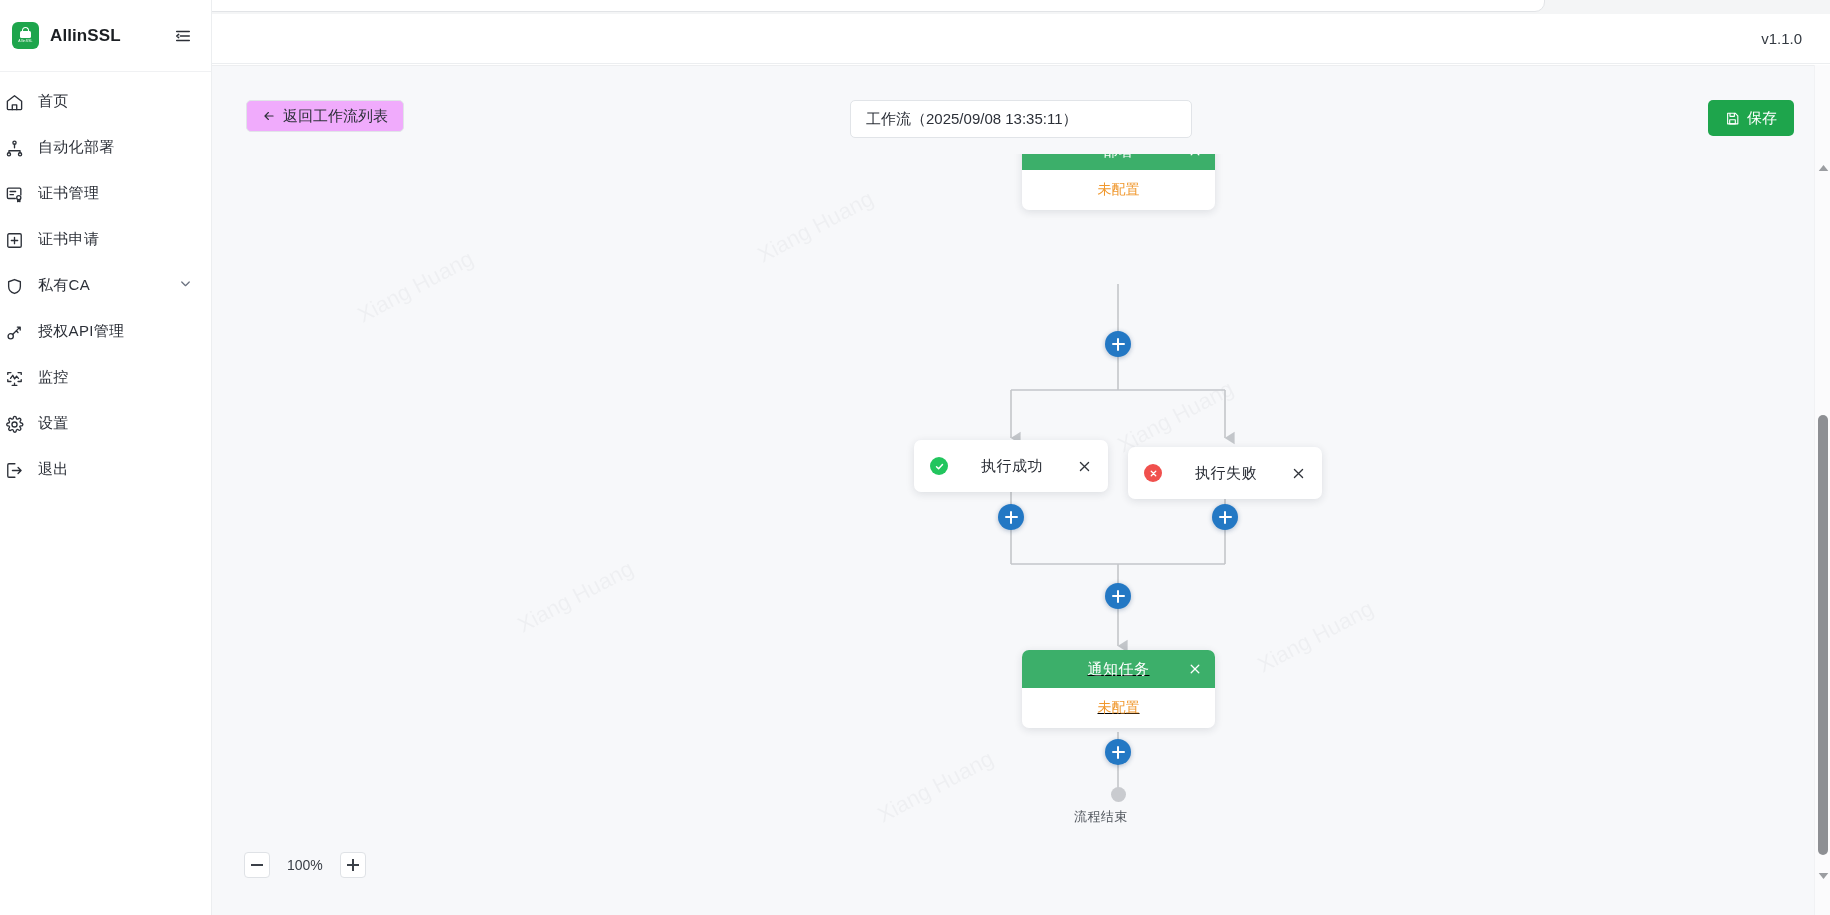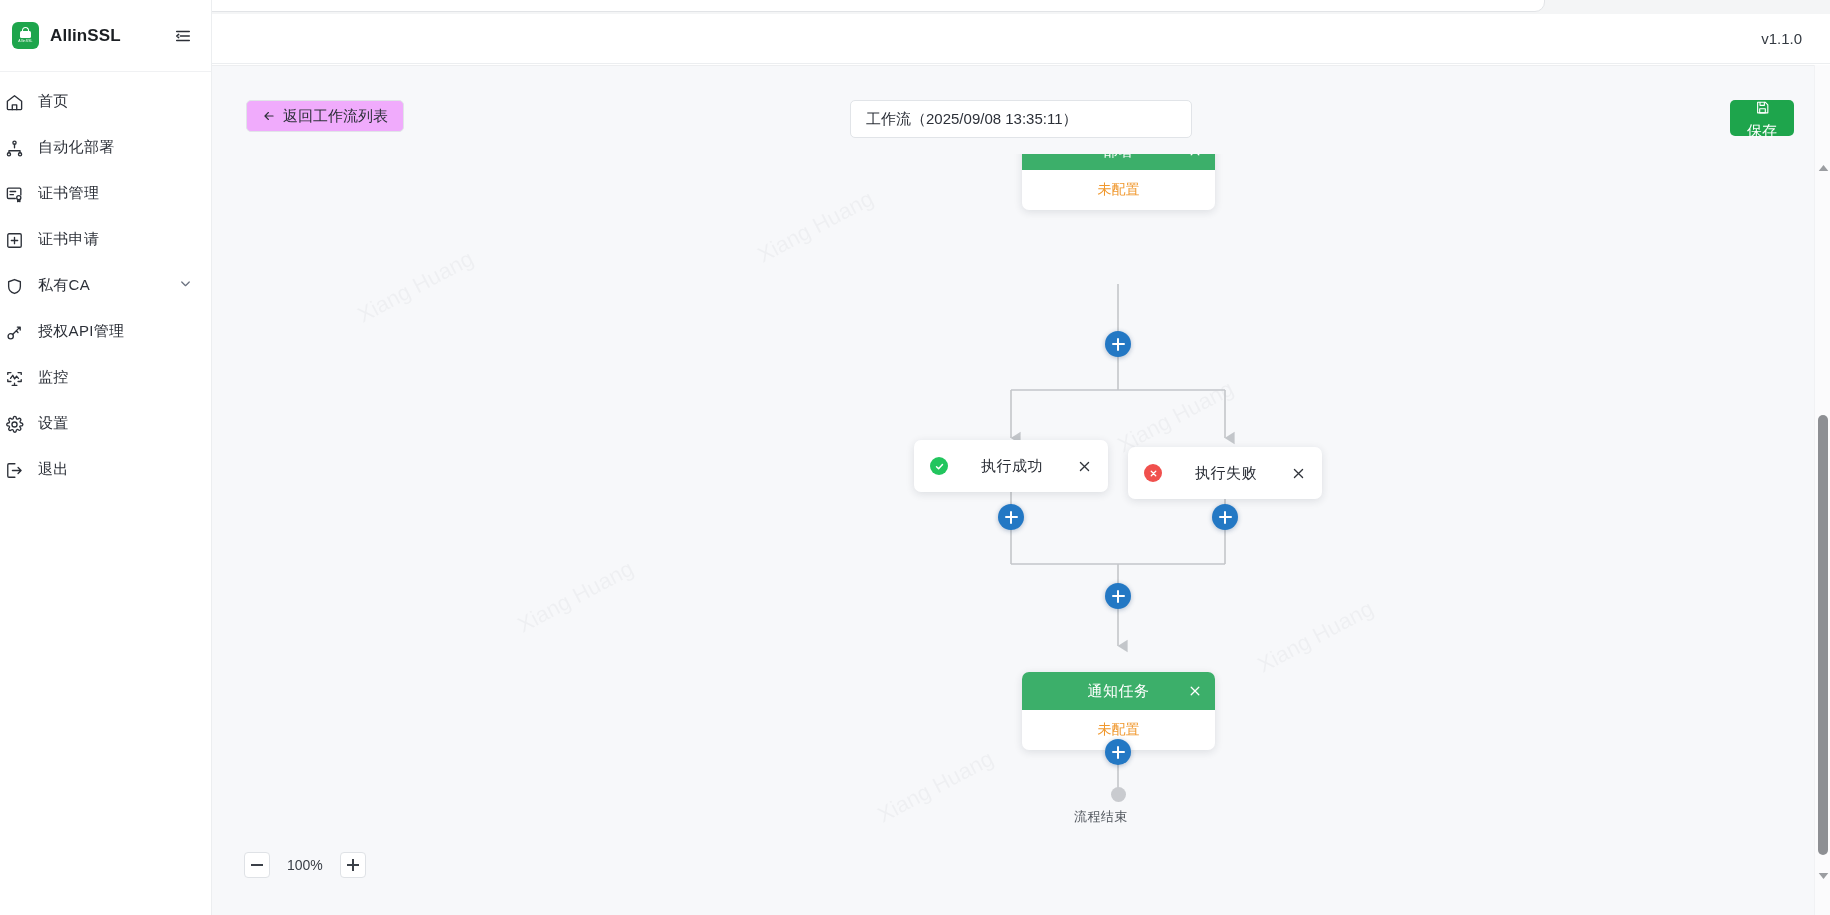--- a/index.html
+++ b/index.html
@@ -151,7 +151,6 @@
     display: flex; align-items: center; gap: 7px;
     cursor: pointer;
     font-family: "Liberation Sans", "DejaVu Sans", sans-serif;
-    flex-direction: column;
   }
 
   

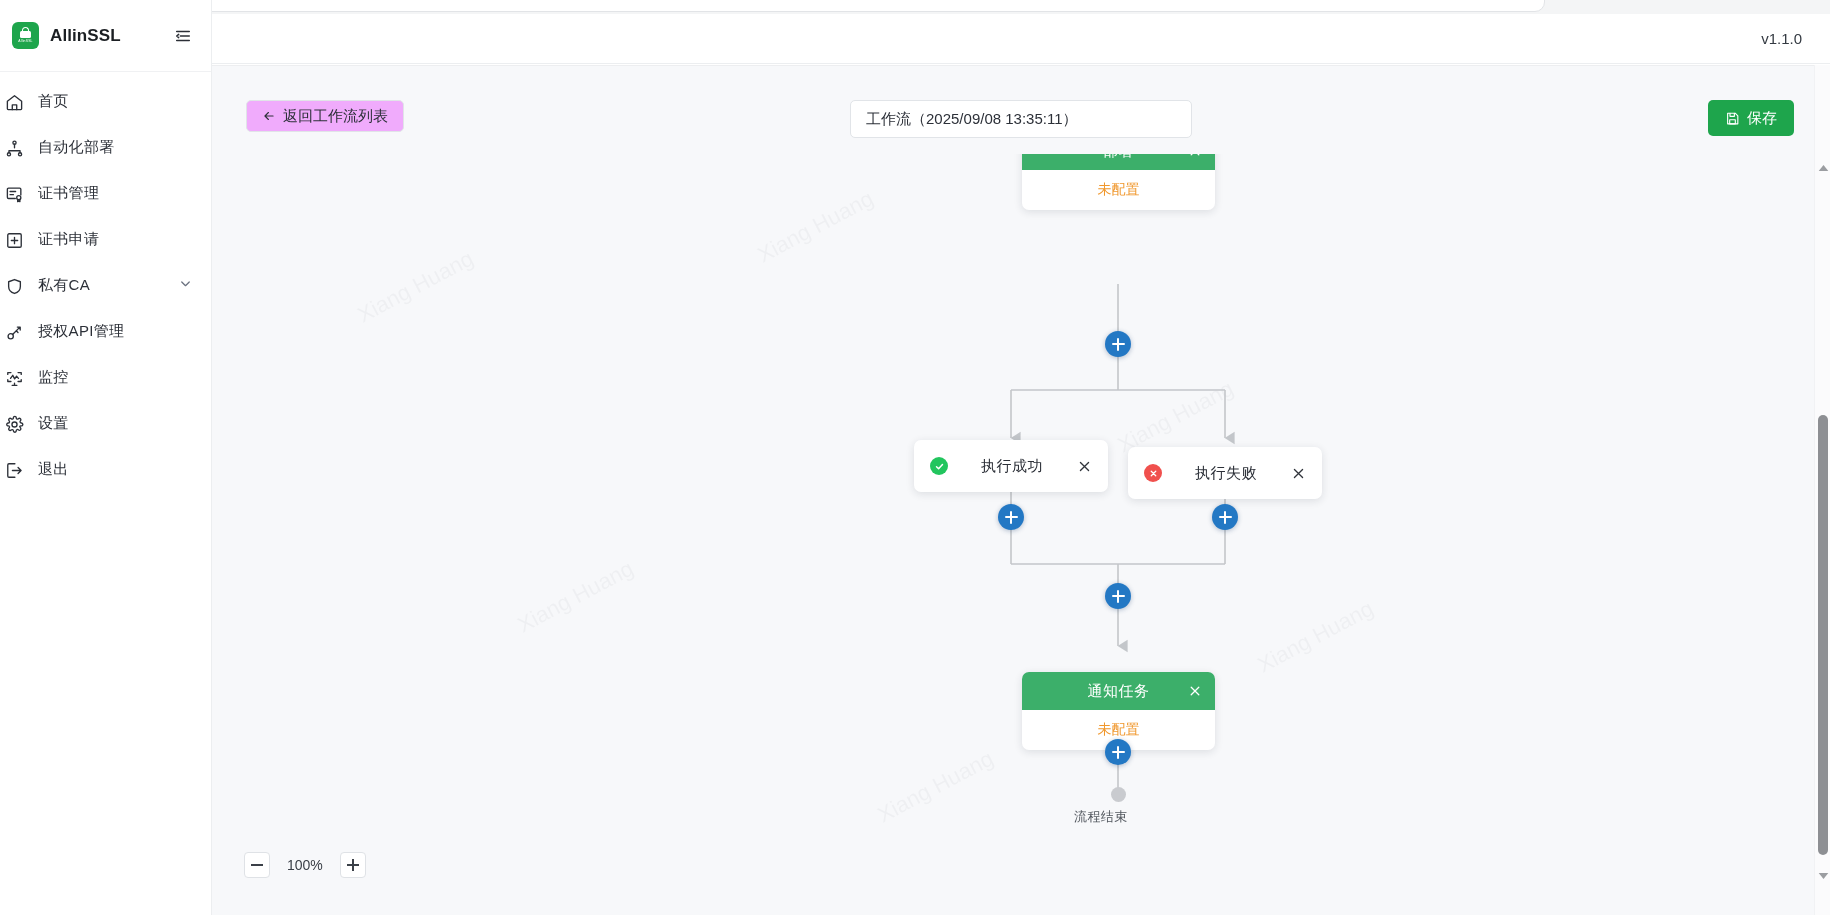--- a/index.html
+++ b/index.html
@@ -554,7 +554,7 @@
 
       <div class="plus" style="left:893px; top:429px;"></div>
 
-      <div class="node node-task" style="left:810px; top:518px;">
+      <div class="node node-task" style="left:810px; top:496px;text-decoration:underline;">
         <div class="node-head">
           <div class="node-head-title">通知任务</div>
           <div class="node-close">

